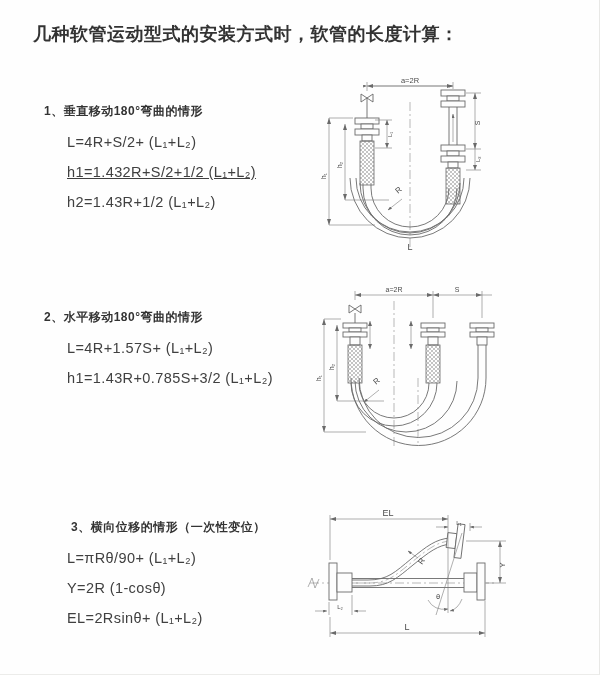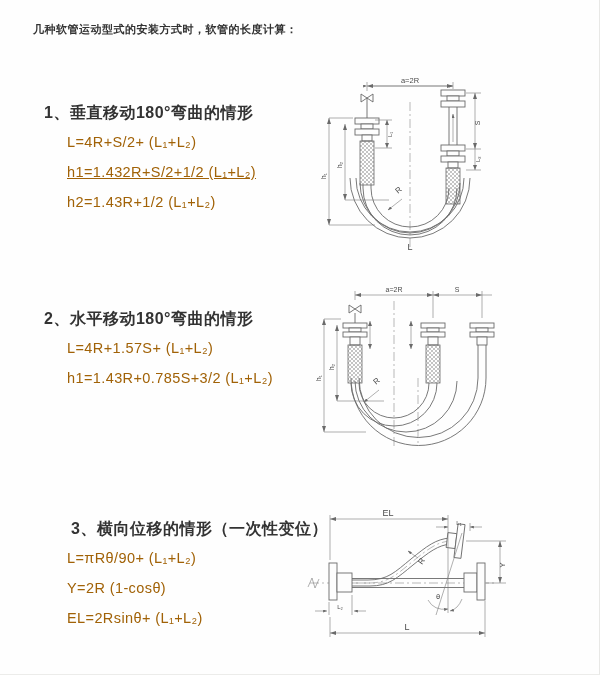--- a/index.html
+++ b/index.html
@@ -9,7 +9,7 @@
     color:#383838;overflow:hidden;
   }
   .page{position:absolute;inset:0;background:#fefefe;border-right:1px solid #e8e8e6;border-bottom:1px solid #ececea;}
-  .title{position:absolute;left:33px;top:22px;font-size:11px;font-weight:700;letter-spacing:.5px;color:#333;}
+  .title{position:absolute;left:33px;top:22px;font-size:18px;font-weight:700;letter-spacing:.5px;color:#333;}
   .sec-head{position:absolute;font-size:16px;font-weight:700;letter-spacing:.5px;color:#333;}
   .formula{position:absolute;font-size:14.5px;color:#a16207;letter-spacing:.4px;font-weight:500;}
   .diagram{position:absolute;}

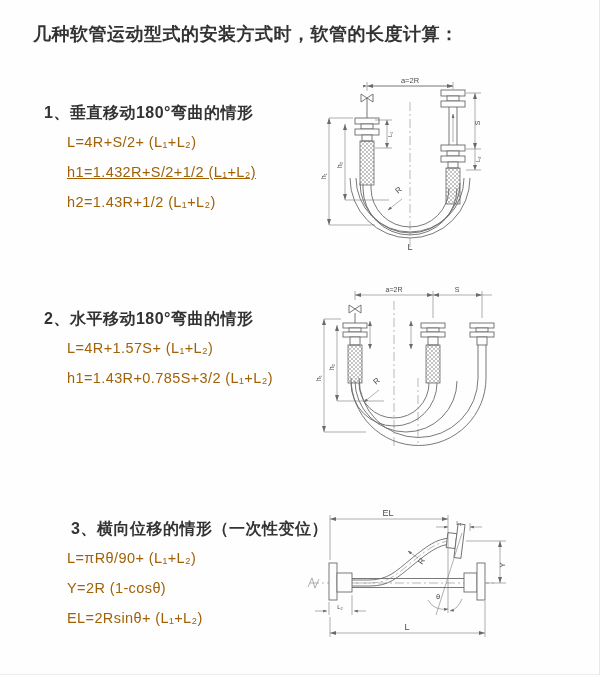--- a/index.html
+++ b/index.html
@@ -10,7 +10,7 @@
   }
   .page{position:absolute;inset:0;background:#fefefe;border-right:1px solid #e8e8e6;border-bottom:1px solid #ececea;}
   .title{position:absolute;left:33px;top:22px;font-size:18px;font-weight:700;letter-spacing:.5px;color:#333;}
-  .sec-head{position:absolute;font-size:16px;font-weight:700;letter-spacing:.5px;color:#333;}
+  .sec-head{position:absolute;font-size:12px;font-weight:700;letter-spacing:.5px;color:#333;}
   .formula{position:absolute;font-size:14.5px;color:#a16207;letter-spacing:.4px;font-weight:500;}
   .diagram{position:absolute;}
   svg text{fill:#4a4a4a;font-family:"Liberation Sans","DejaVu Sans",sans-serif;}

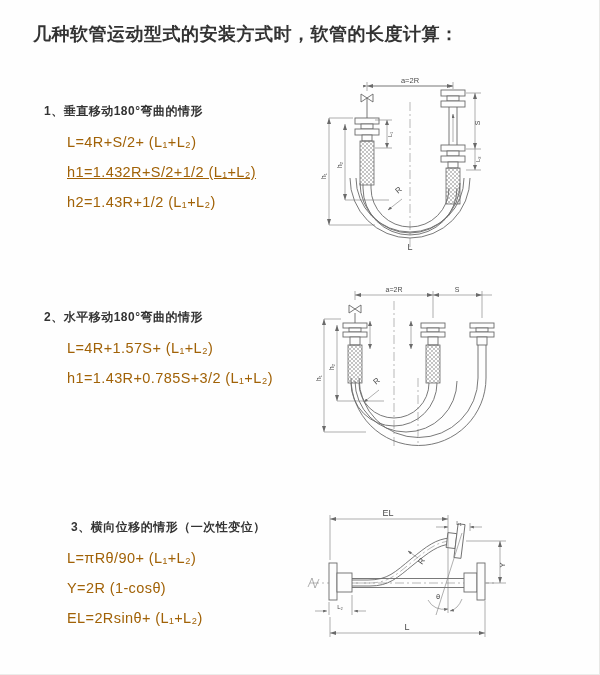--- a/index.html
+++ b/index.html
@@ -11,7 +11,7 @@
   .page{position:absolute;inset:0;background:#fefefe;border-right:1px solid #e8e8e6;border-bottom:1px solid #ececea;}
   .title{position:absolute;left:33px;top:22px;font-size:18px;font-weight:700;letter-spacing:.5px;color:#333;}
   .sec-head{position:absolute;font-size:12px;font-weight:700;letter-spacing:.5px;color:#333;}
-  .formula{position:absolute;font-size:14.5px;color:#a16207;letter-spacing:.4px;font-weight:500;}
+  .formula{position:absolute;font-size:14.5px;color:#404040;letter-spacing:.4px;font-weight:500;}
   .diagram{position:absolute;}
   svg text{fill:#4a4a4a;font-family:"Liberation Sans","DejaVu Sans",sans-serif;}
   .geo{stroke:#6a6a6a;stroke-width:.9;fill:none;}

